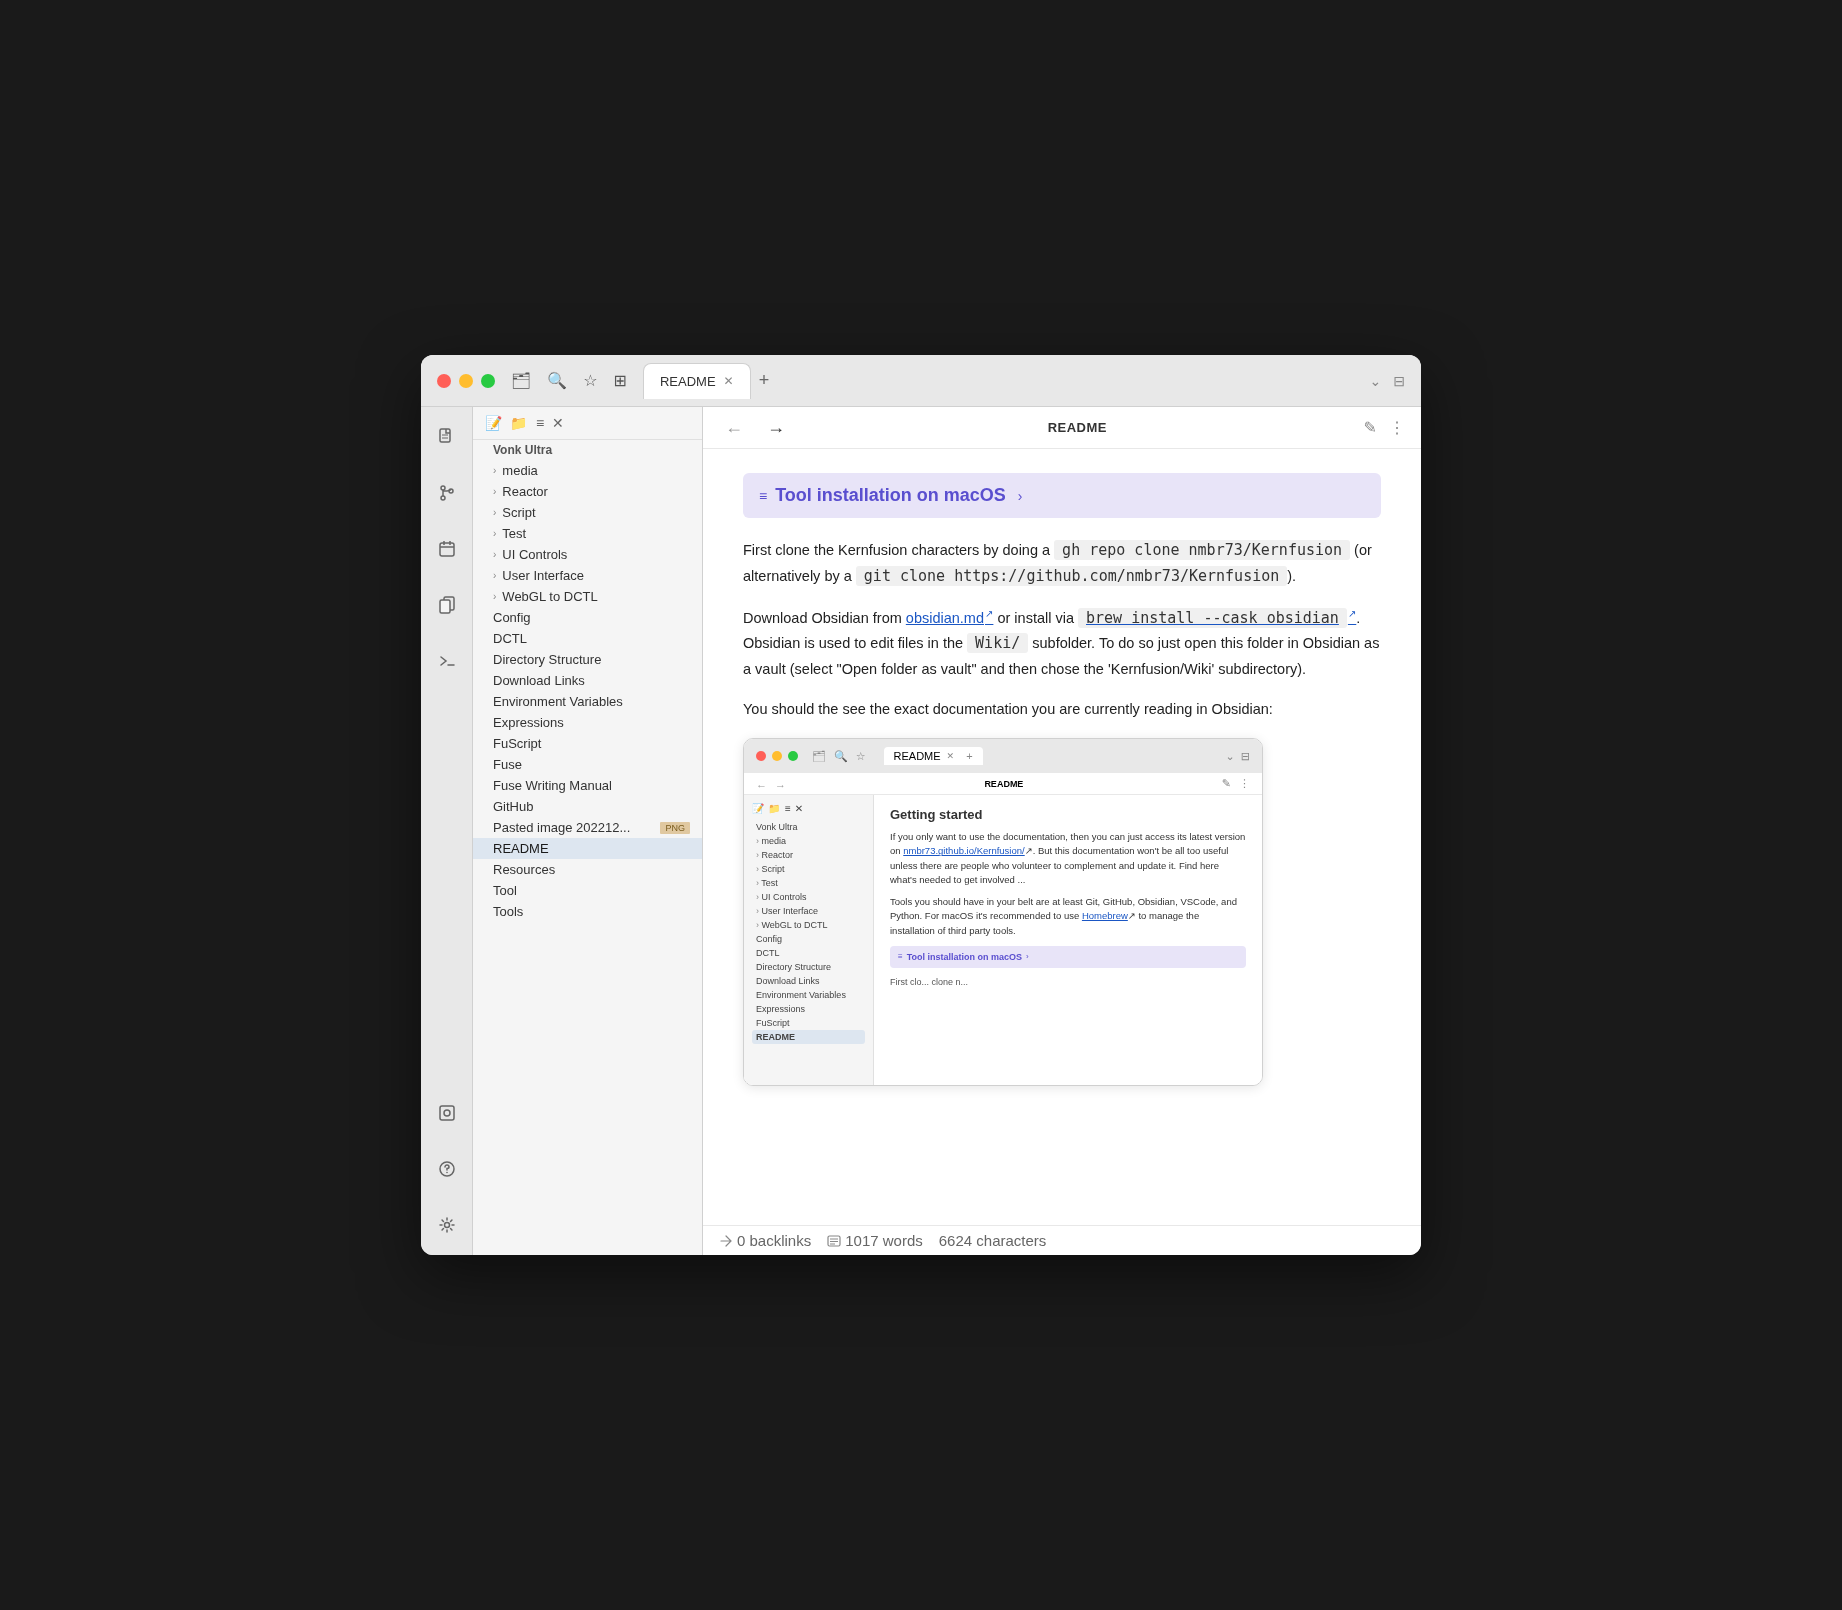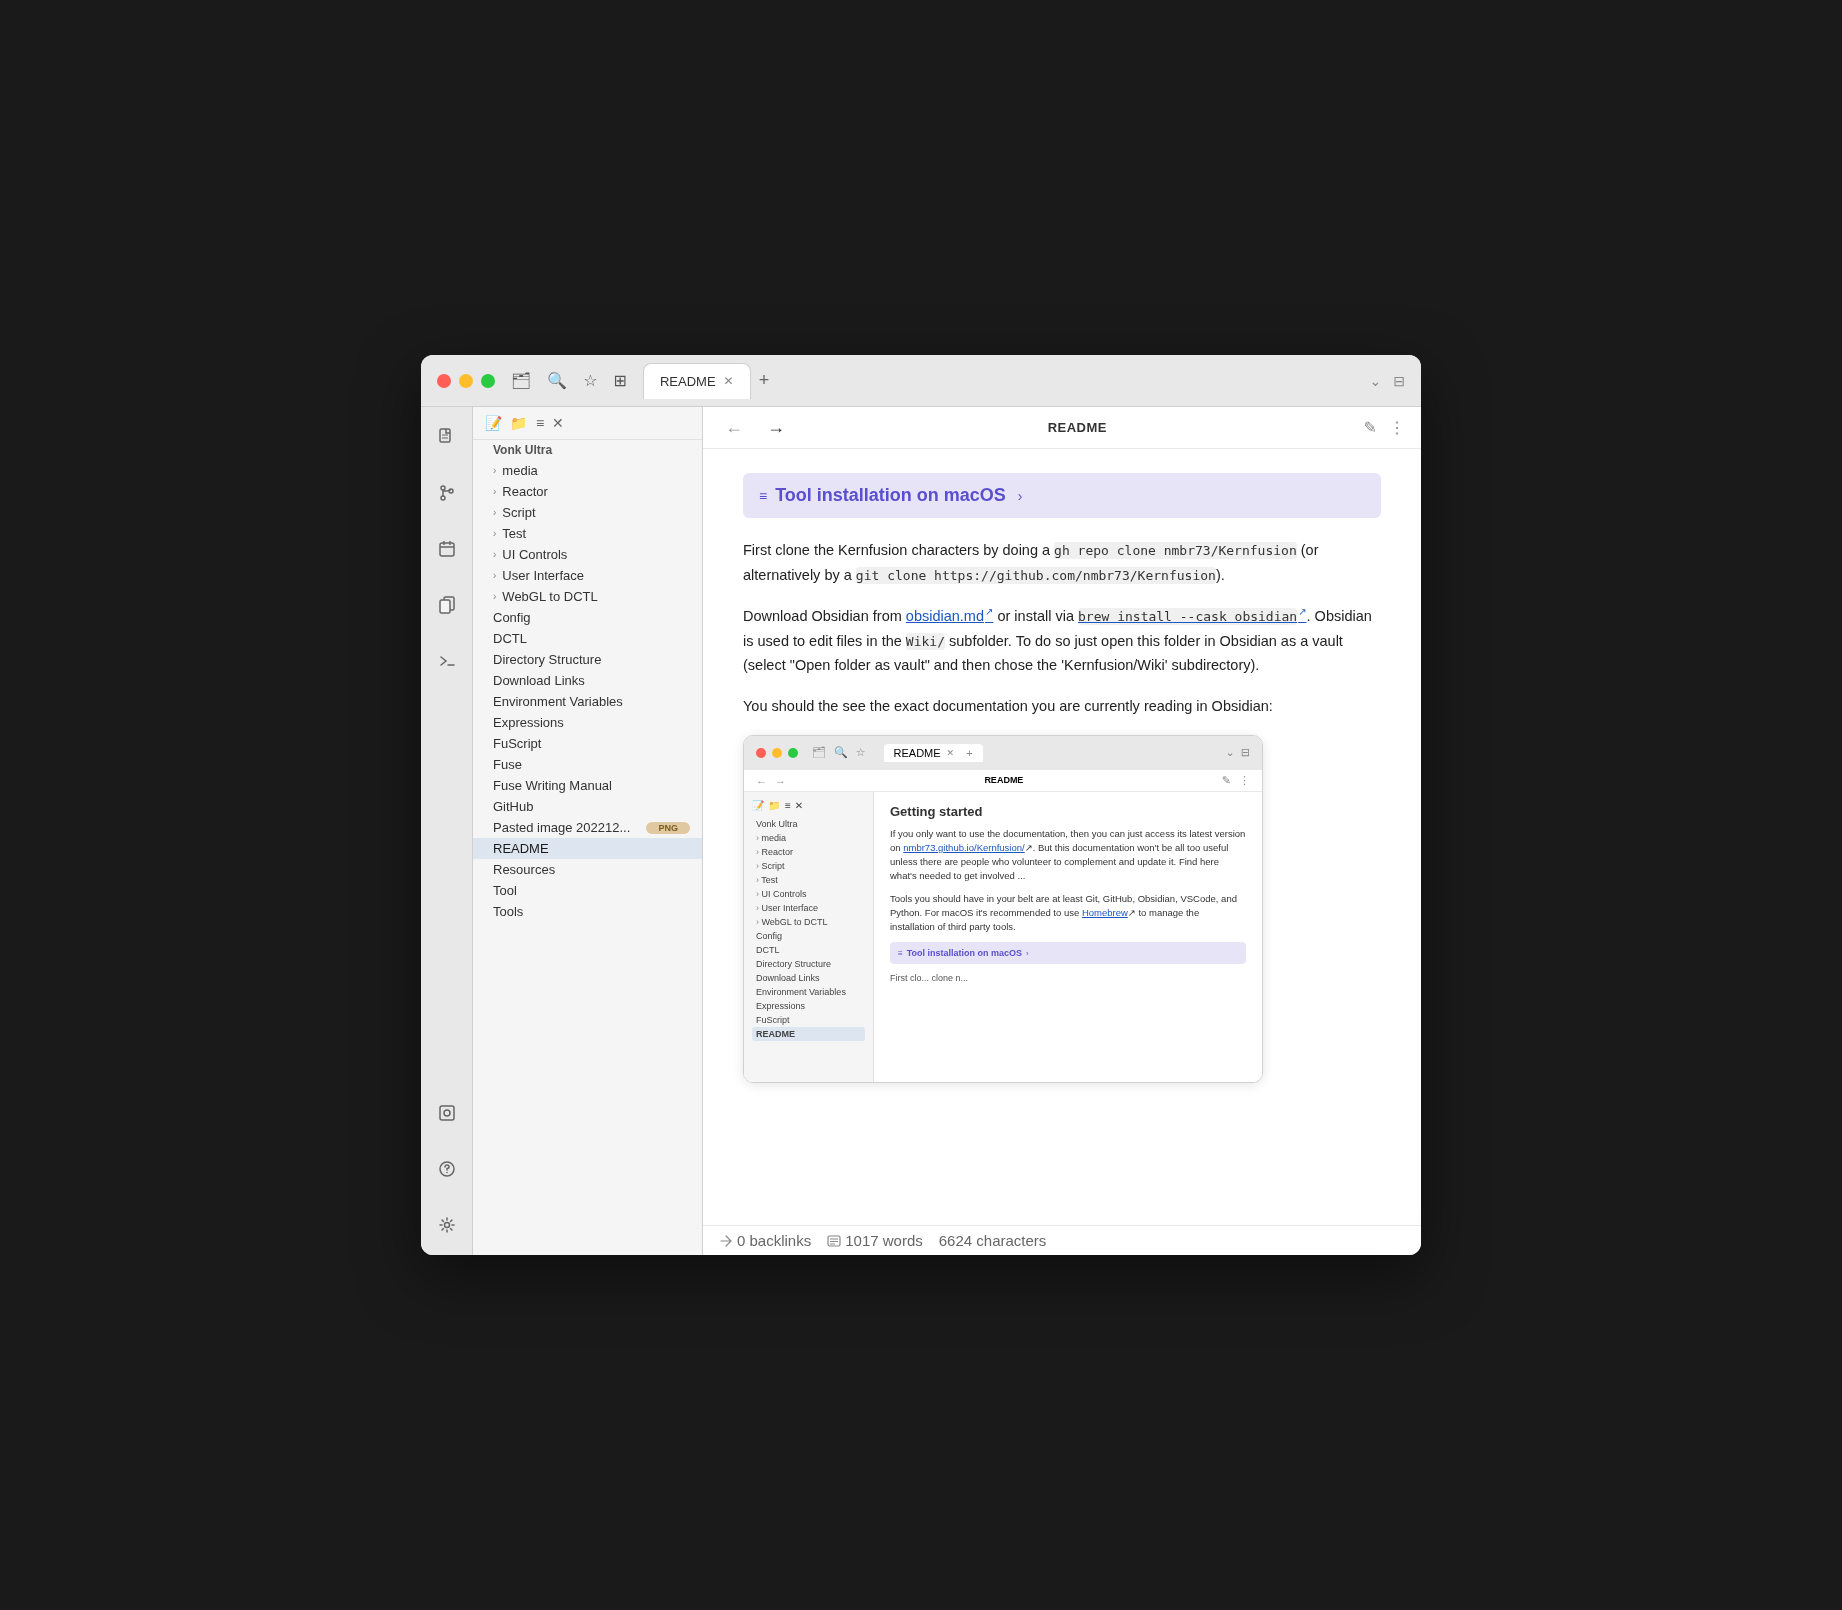--- a/index.html
+++ b/index.html
@@ -259,9 +259,9 @@
     }
     code {
       font-family: 'SF Mono', 'Menlo', 'Monaco', 'Consolas', monospace;
-      font-size: 13px;
+      font-size: 15px;
       background: #f0f0f0;
-      padding: 1px 0;
+      padding: 1px 8px;
       border-radius: 3px;
       color: #333;
     }

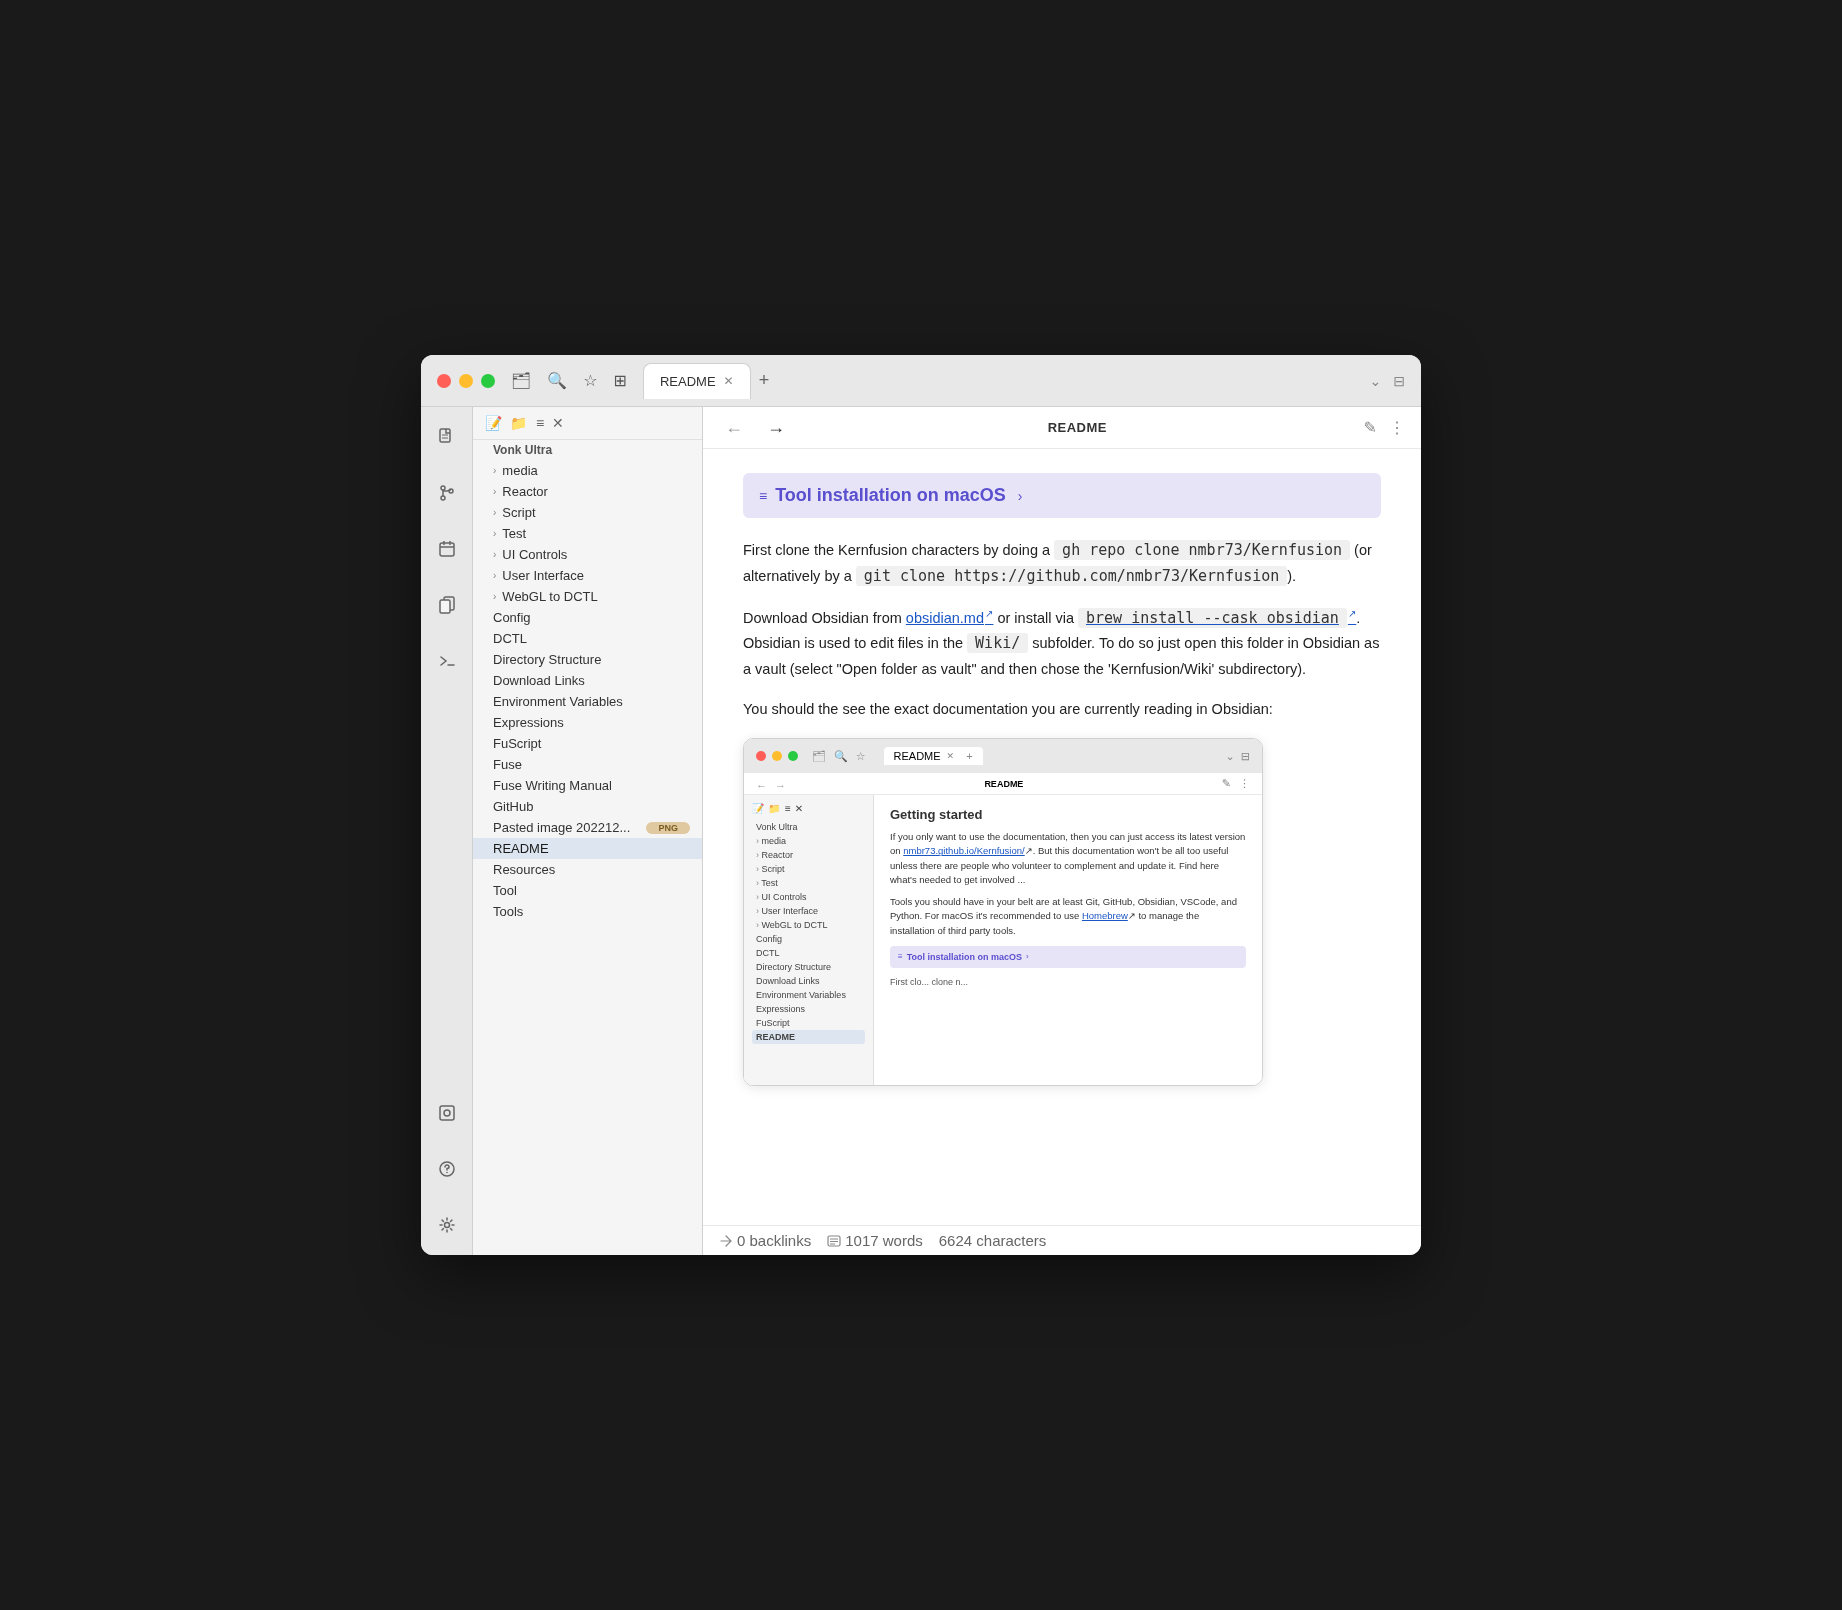--- a/index.html
+++ b/index.html
@@ -178,9 +178,9 @@
       background: #e0c8a0;
       color: #7a5c1e;
       font-size: 9px;
-      padding: 1px 12px;
-      border-radius: 6px;
-      font-weight: 700;
+      padding: 1px 5px;
+      border-radius: 1px;
+      font-weight: 400;
     }
     
     .content-area {

